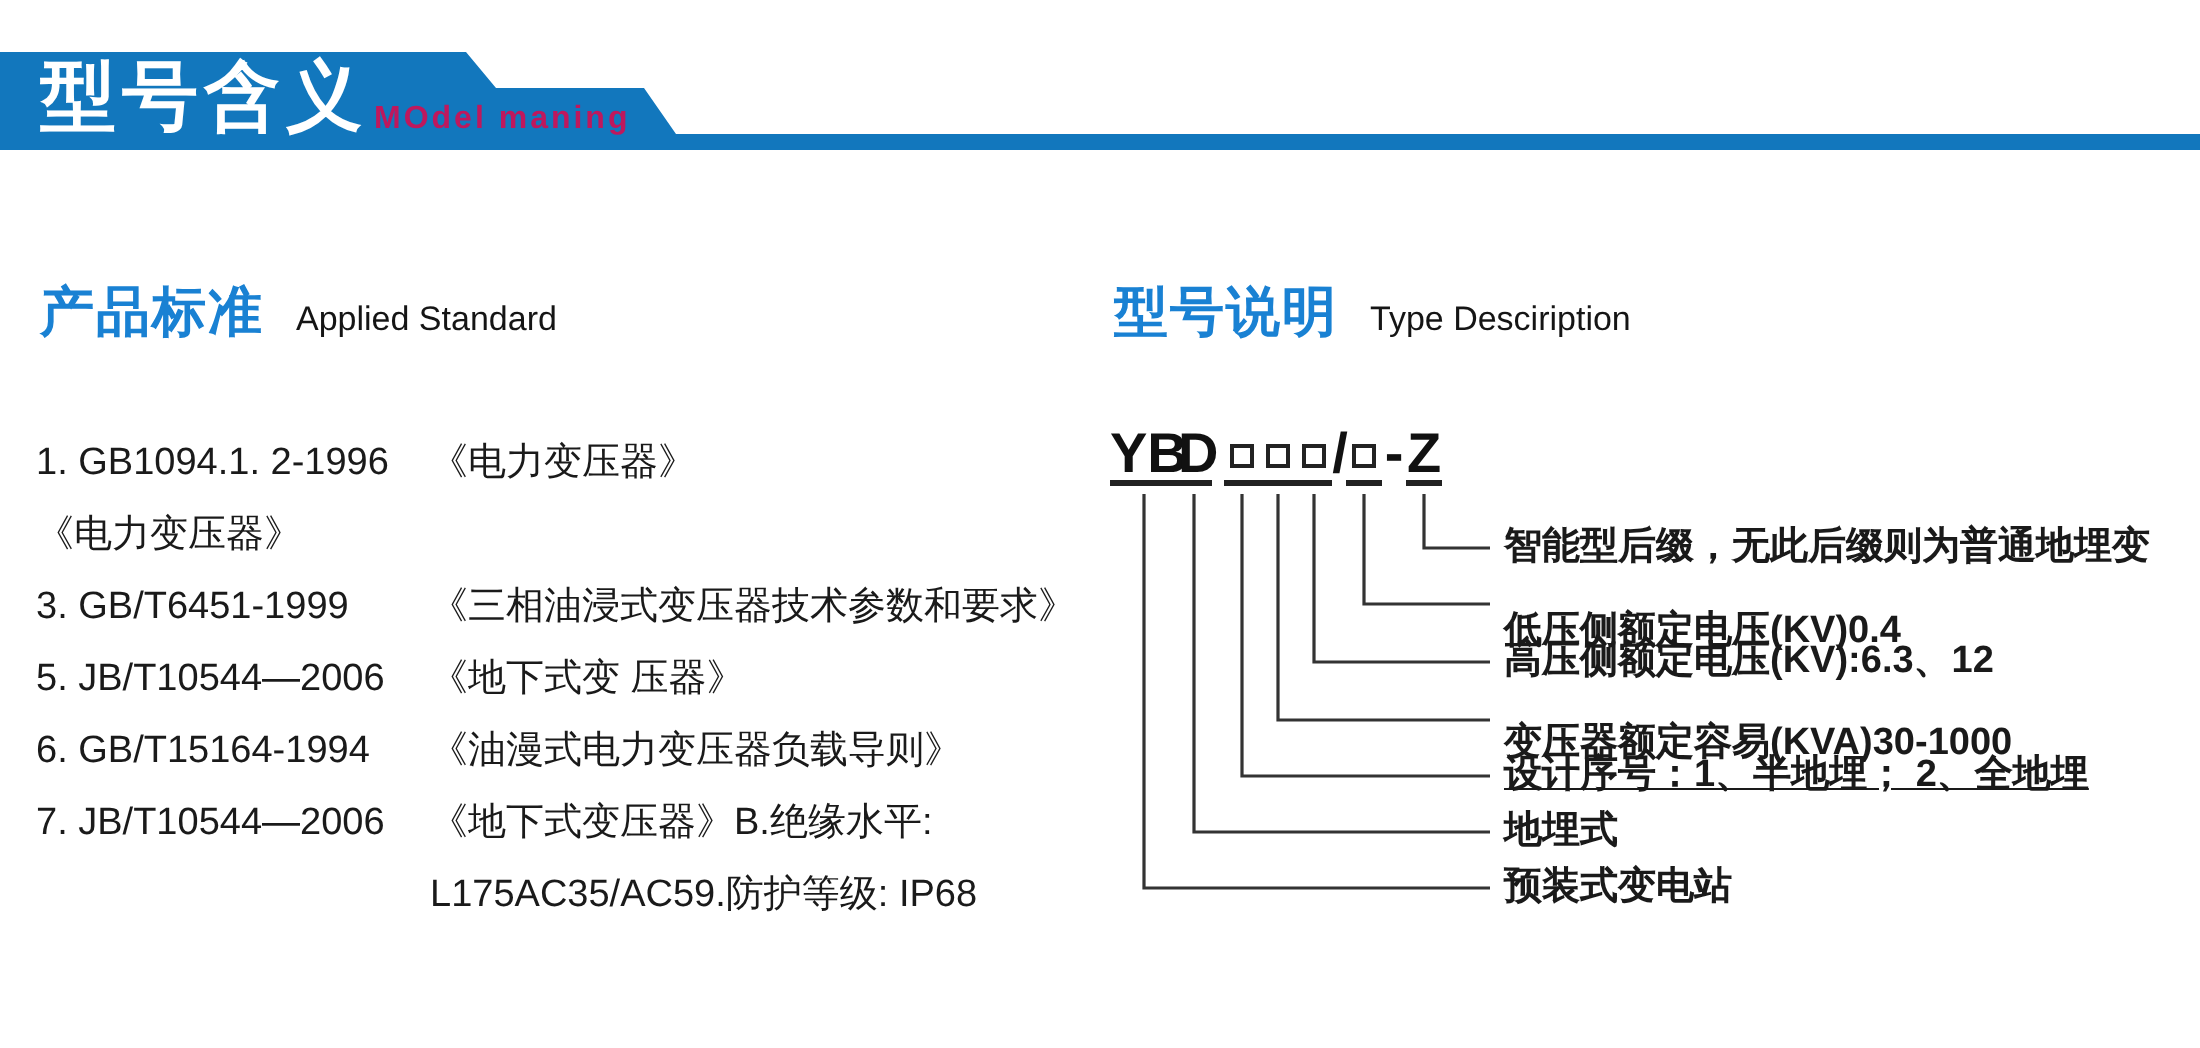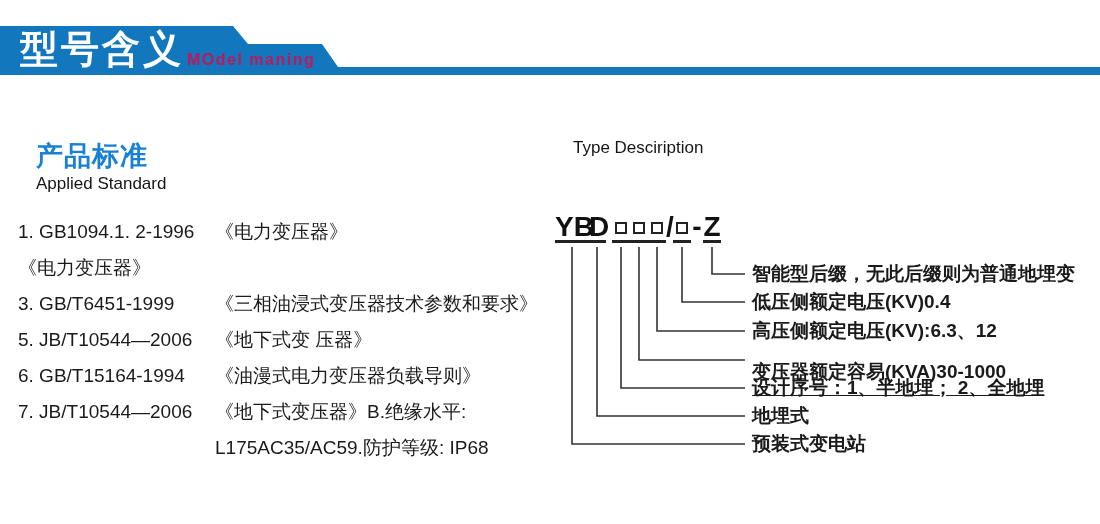--- a/index.html
+++ b/index.html
@@ -22,7 +22,7 @@
   .sec-heading{position:absolute;display:flex;align-items:baseline;white-space:nowrap;}
   .sec-heading .cn{color:#1981d3;font-size:27px;font-weight:bold;letter-spacing:1px;}
   .sec-heading .en{color:#151515;font-size:17px;margin-left:16px;}
-  .heading-left{left:20px;top:138px;flex-direction:column;}
+  .heading-left{left:20px;top:138px;}
   .heading-right{left:557px;top:138px;}
   
   .std-list{position:absolute;left:18px;top:214px;width:530px;}

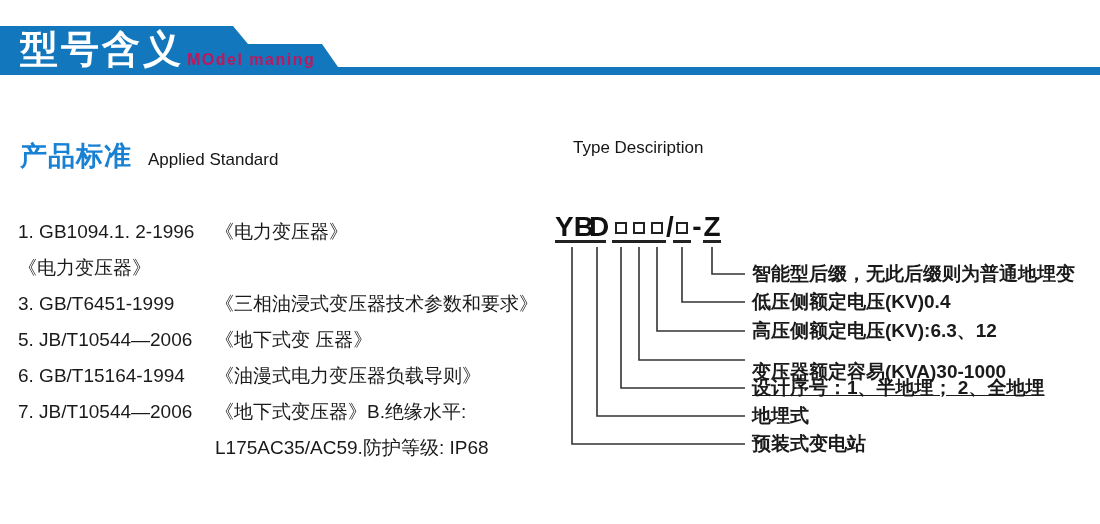--- a/index.html
+++ b/index.html
@@ -59,6 +59,7 @@
   </div>
 
   <div class="sec-heading heading-right">
+    <span class="cn">型号说明</span>
     <span class="en">Type Desciription</span>
   </div>
 

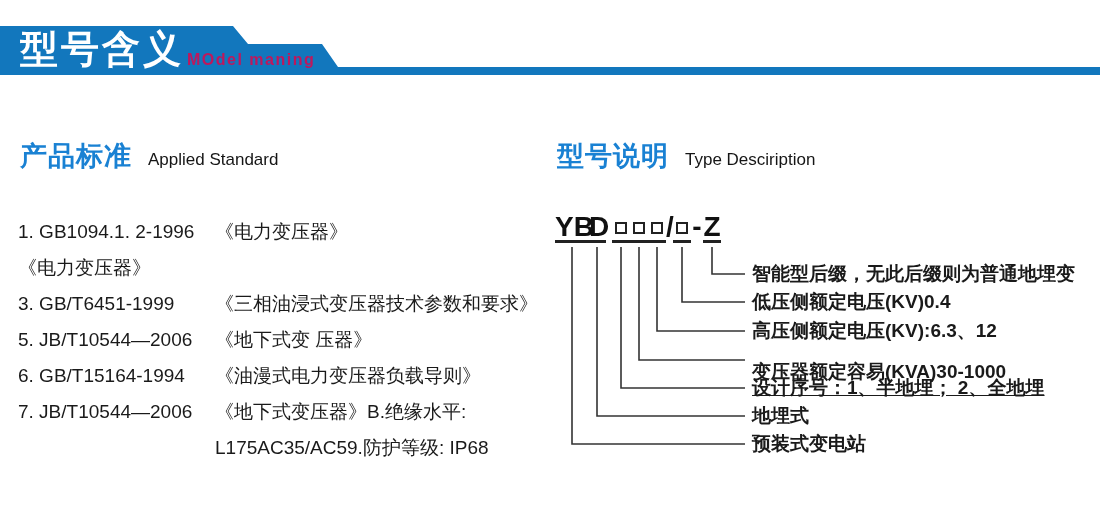--- a/index.html
+++ b/index.html
@@ -117,7 +117,7 @@
     <div class="tok u" style="left:163px;width:18px;">Z</div>
 
     <div class="dg-label" style="top:61px;">智能型后缀，无此后缀则为普通地埋变</div>
-    <div class="dg-label" style="top:89px;">低压侧额定电压(KV)0.4</div>
+    <div class="dg-label" style="top:103px;">低压侧额定电压(KV)0.4</div>
     <div class="dg-label" style="top:118px;">高压侧额定电压(KV):6.3、12</div>
     <div class="dg-label" style="top:159px;">变压器额定容易(KVA)30-1000</div>
     <div class="dg-label" style="top:175px;text-decoration:underline;">设计序号：1、半地埋； 2、全地埋</div>

